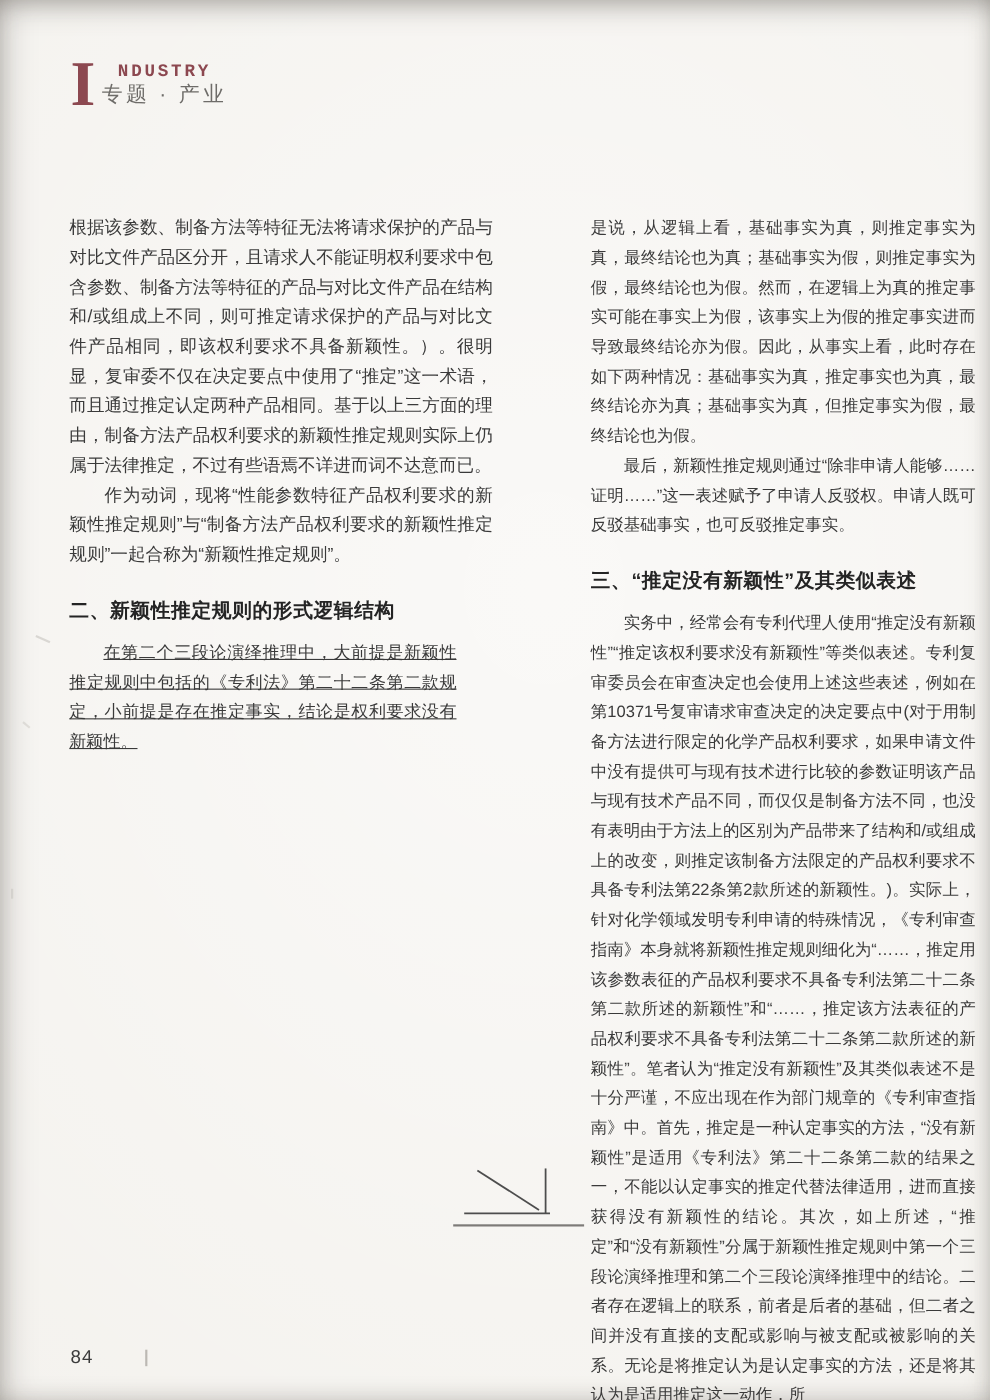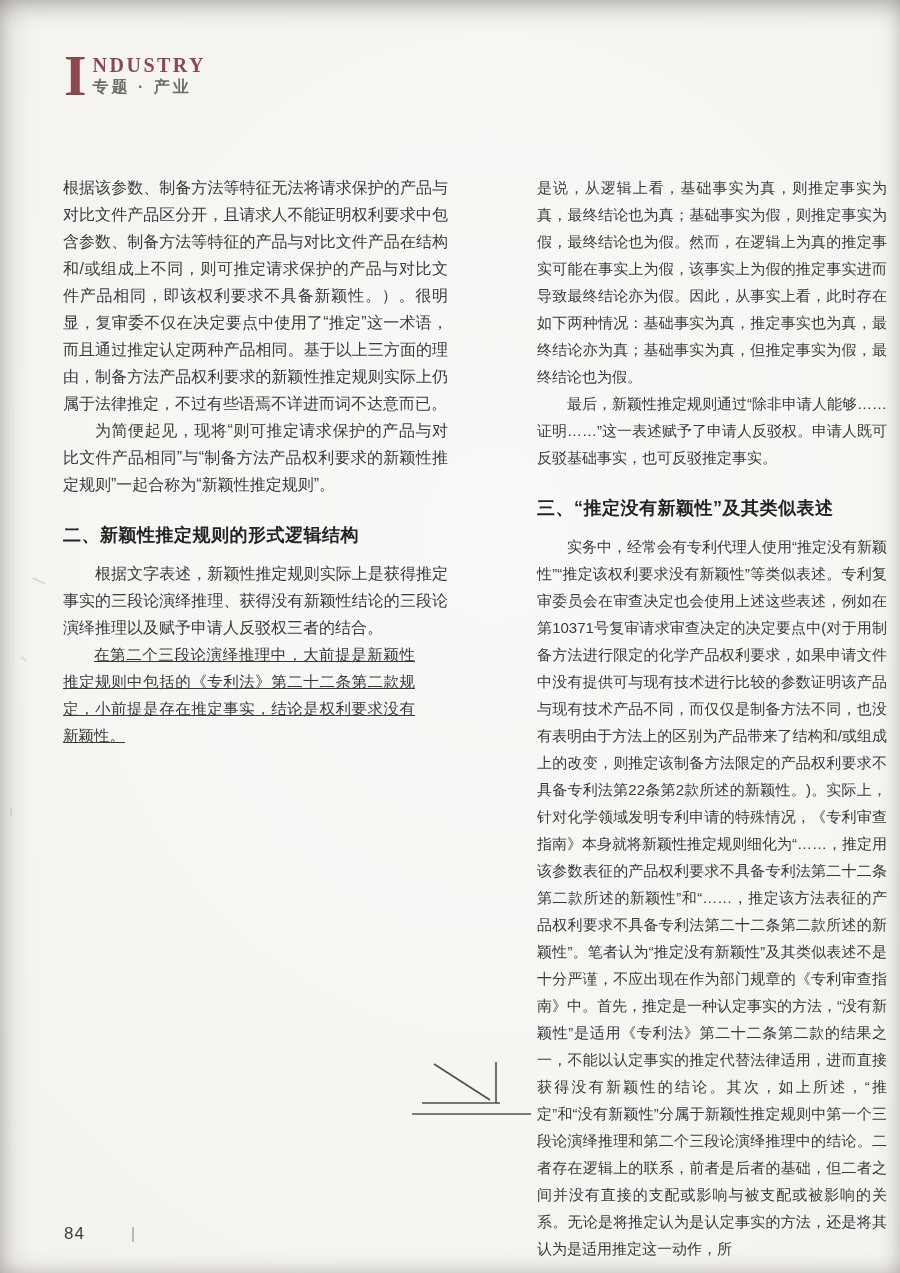--- a/index.html
+++ b/index.html
@@ -19,7 +19,7 @@
   .drop-i{font-family:"Liberation Serif",serif;font-weight:bold;font-size:58px;line-height:52px;
     color:#8c4850;display:block;}
   .hdr-txt{margin-left:6px;padding-top:6px;}
-  .industry{font-family:Liberation Serif, serif;font-weight:bold;font-size:20px;letter-spacing:2.5px;
+  .industry{font-family:Liberation Mono, monospace;font-weight:bold;font-size:16px;letter-spacing:2.5px;
     color:#8c4850;line-height:18px;text-align:center;}
   .section{font-size:16px;color:#6e6c69;letter-spacing:3px;line-height:22px;margin-top:2px;font-weight:bold;}
   

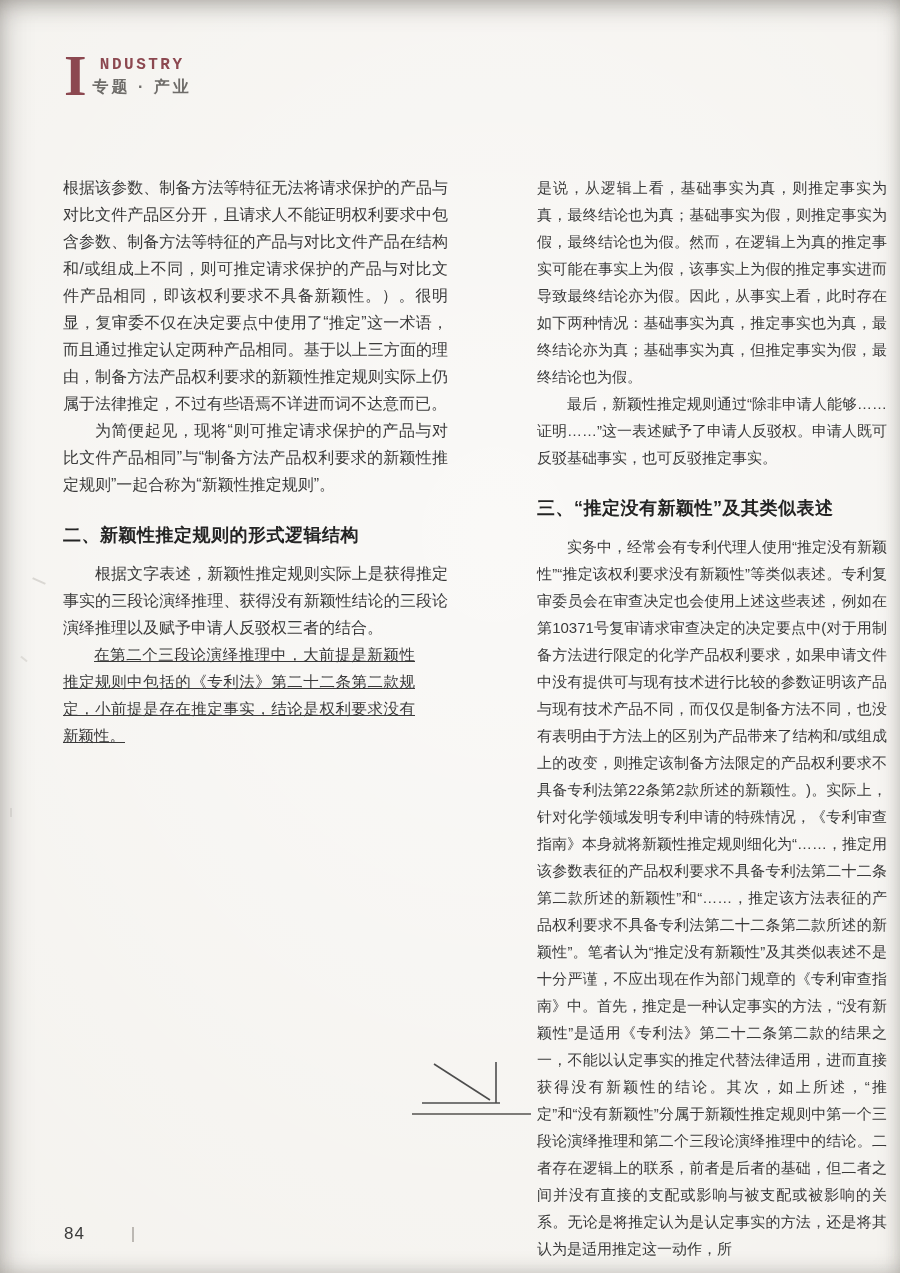--- a/index.html
+++ b/index.html
@@ -21,7 +21,7 @@
   .hdr-txt{margin-left:6px;padding-top:6px;}
   .industry{font-family:Liberation Mono, monospace;font-weight:bold;font-size:16px;letter-spacing:2.5px;
     color:#8c4850;line-height:18px;text-align:center;}
-  .section{font-size:16px;color:#6e6c69;letter-spacing:3px;line-height:22px;margin-top:2px;font-weight:bold;}
+  .section{font-size:19px;color:#6e6c69;letter-spacing:3px;line-height:22px;margin-top:2px;}
   
   .col{position:absolute;text-align:justify;color:#3a3a3a;line-height:27px;}
   .col p{margin:0;}

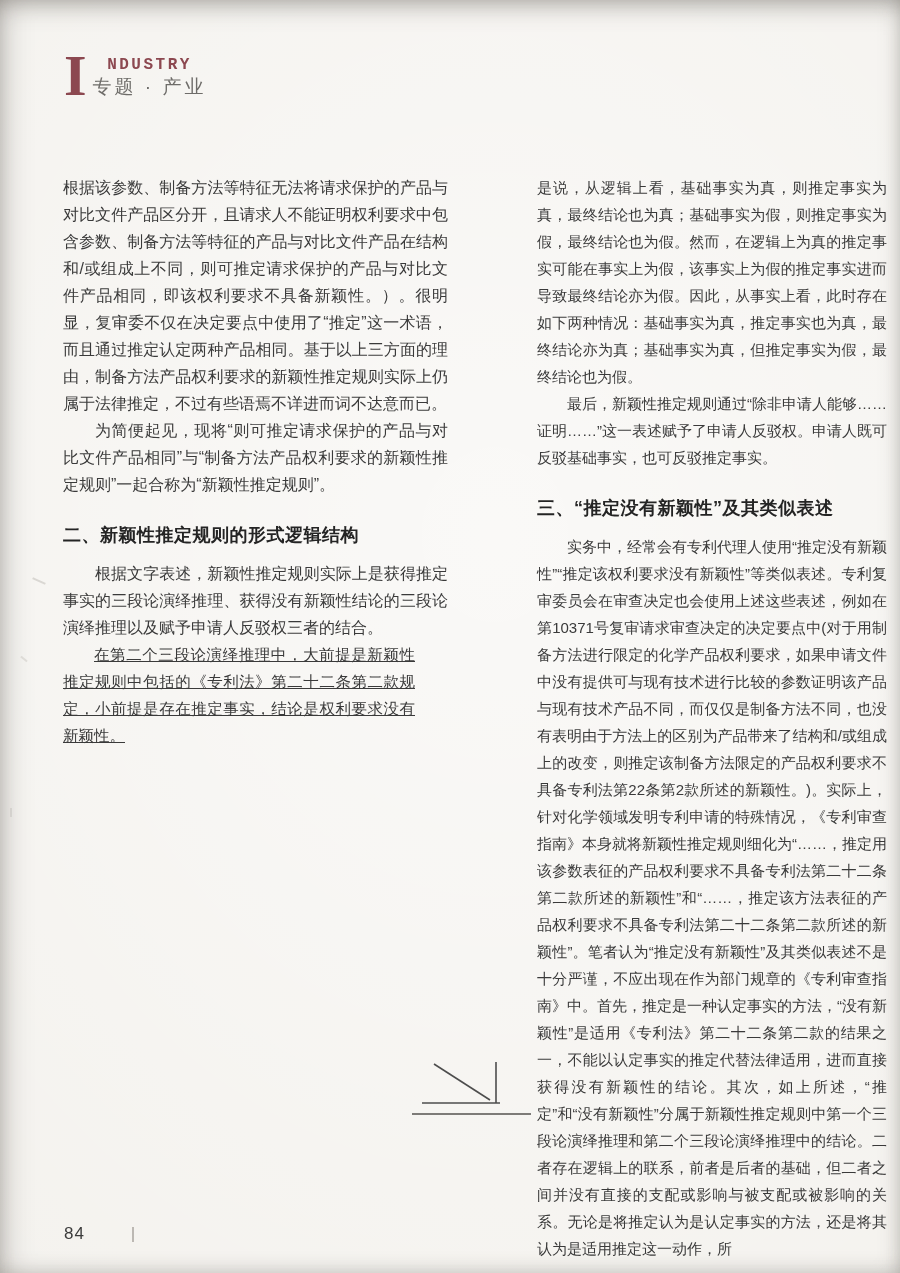--- a/index.html
+++ b/index.html
@@ -23,7 +23,7 @@
     color:#8c4850;line-height:18px;text-align:center;}
   .section{font-size:19px;color:#6e6c69;letter-spacing:3px;line-height:22px;margin-top:2px;}
   
-  .col{position:absolute;text-align:justify;color:#3a3a3a;line-height:27px;}
+  .col{position:absolute;text-align:justify;color:#3a3a3a;line-height:27px;margin-top:20px;}
   .col p{margin:0;}
   .col p.indent{text-indent:2em;}
   .col-left{left:63px;top:174px;width:385px;font-size:16px;}

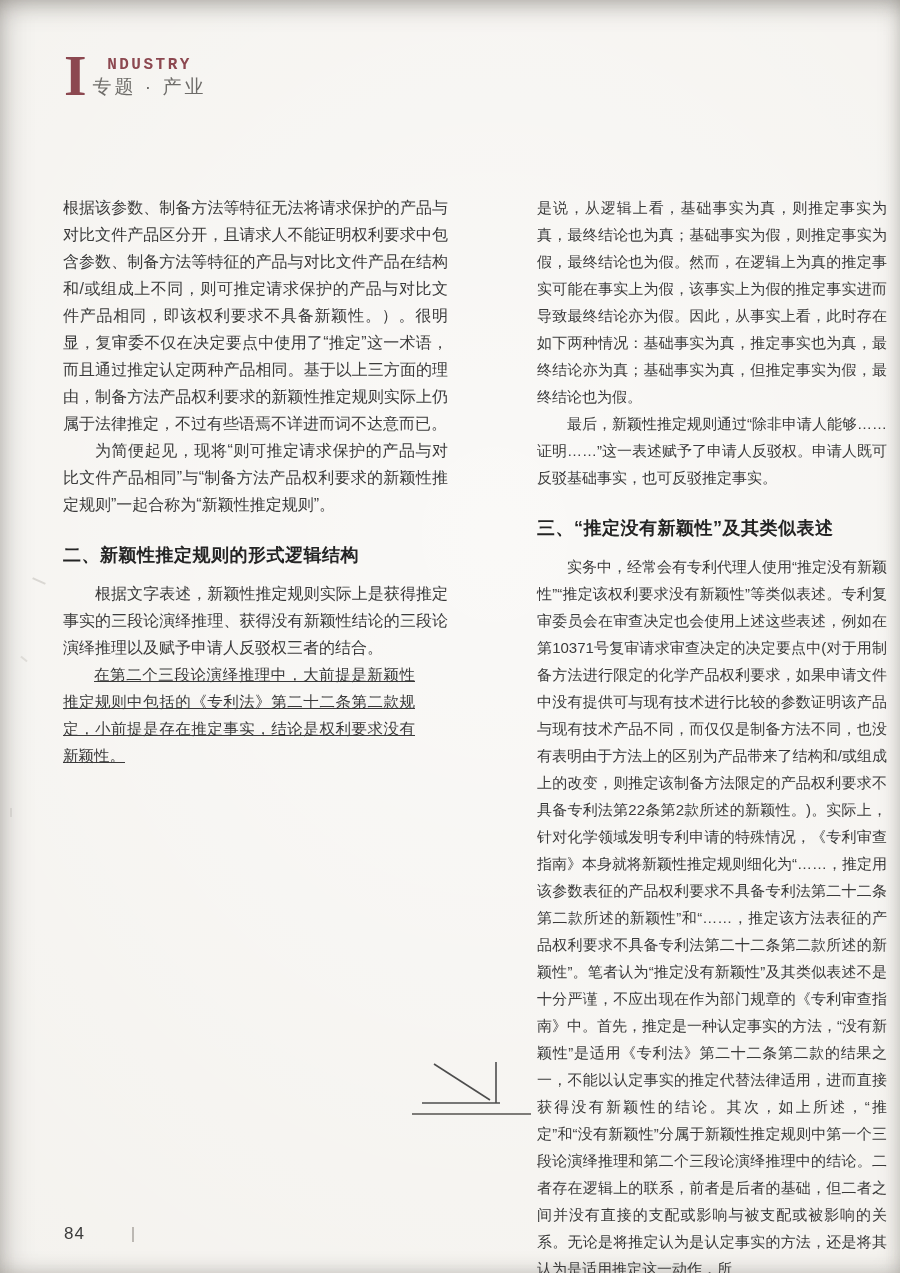--- a/index.html
+++ b/index.html
@@ -60,7 +60,7 @@
 
   <div class="col col-left">
     <p>根据该参数、制备方法等特征无法将请求保护的产品与对比文件产品区分开，且请求人不能证明权利要求中包含参数、制备方法等特征的产品与对比文件产品在结构和/或组成上不同，则可推定请求保护的产品与对比文件产品相同，即该权利要求不具备新颖性。）。很明显，复审委不仅在决定要点中使用了“推定”这一术语，而且通过推定认定两种产品相同。基于以上三方面的理由，制备方法产品权利要求的新颖性推定规则实际上仍属于法律推定，不过有些语焉不详进而词不达意而已。</p>
-    <p class="indent">为简便起见，现将“则可推定请求保护的产品与对比文件产品相同”与“制备方法产品权利要求的新颖性推定规则”一起合称为“新颖性推定规则”。</p>
+    <p class="indent">作为动词，现将“性能参数特征产品权利要求的新颖性推定规则”与“制备方法产品权利要求的新颖性推定规则”一起合称为“新颖性推定规则”。</p>
     <h2>二、新颖性推定规则的形式逻辑结构</h2>
     <p class="indent">根据文字表述，新颖性推定规则实际上是获得推定事实的三段论演绎推理、获得没有新颖性结论的三段论演绎推理以及赋予申请人反驳权三者的结合。</p>
     <div class="narrow">

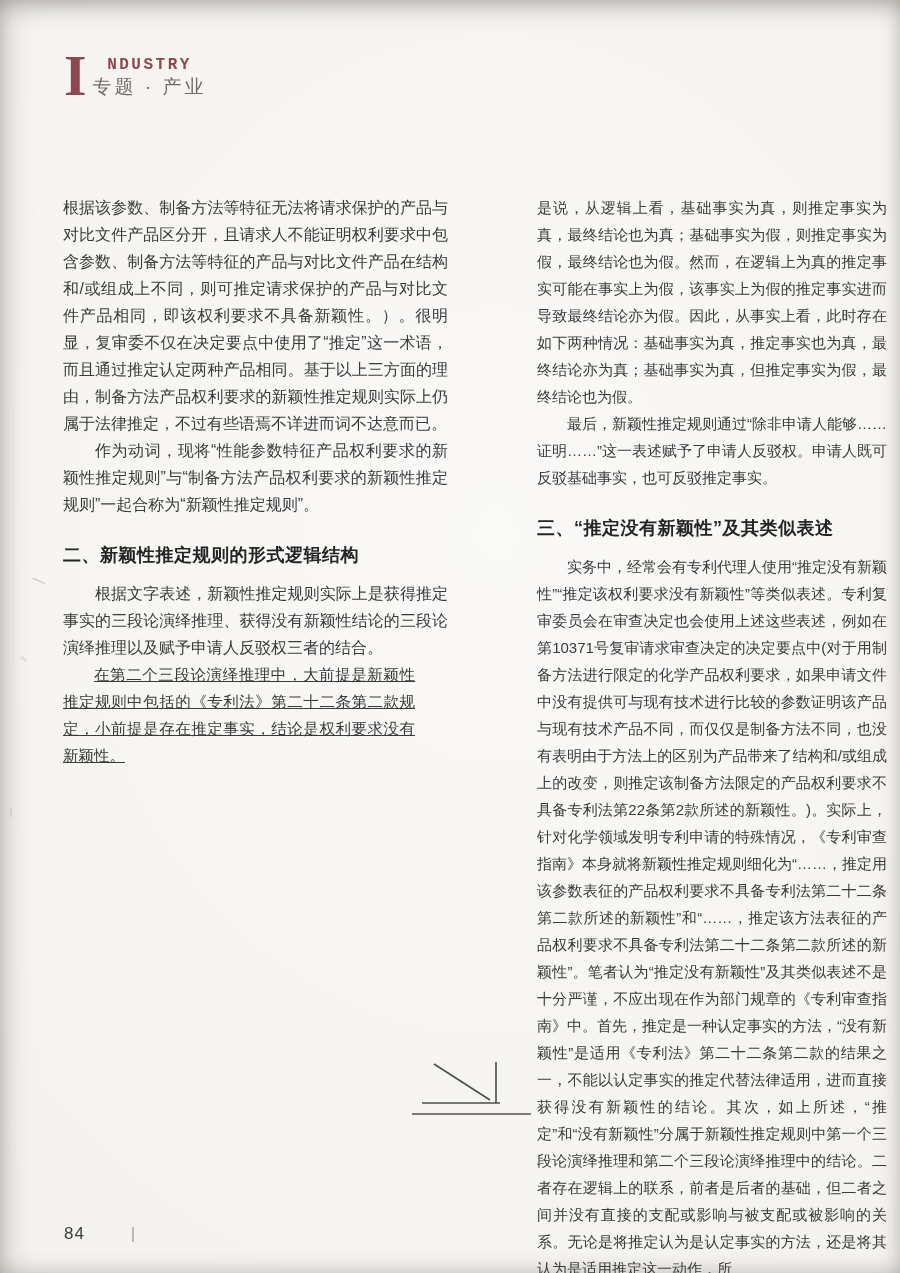--- a/index.html
+++ b/index.html
@@ -62,7 +62,6 @@
     <p>根据该参数、制备方法等特征无法将请求保护的产品与对比文件产品区分开，且请求人不能证明权利要求中包含参数、制备方法等特征的产品与对比文件产品在结构和/或组成上不同，则可推定请求保护的产品与对比文件产品相同，即该权利要求不具备新颖性。）。很明显，复审委不仅在决定要点中使用了“推定”这一术语，而且通过推定认定两种产品相同。基于以上三方面的理由，制备方法产品权利要求的新颖性推定规则实际上仍属于法律推定，不过有些语焉不详进而词不达意而已。</p>
     <p class="indent">作为动词，现将“性能参数特征产品权利要求的新颖性推定规则”与“制备方法产品权利要求的新颖性推定规则”一起合称为“新颖性推定规则”。</p>
     <h2>二、新颖性推定规则的形式逻辑结构</h2>
-    <p class="indent">根据文字表述，新颖性推定规则实际上是获得推定事实的三段论演绎推理、获得没有新颖性结论的三段论演绎推理以及赋予申请人反驳权三者的结合。</p>
     <div class="narrow">
       <p class="indent">在第二个三段论演绎推理中，大前提是新颖性推定规则中包括的《专利法》第二十二条第二款规定，小前提是存在推定事实，结论是权利要求没有新颖性。</p>
     </div>

